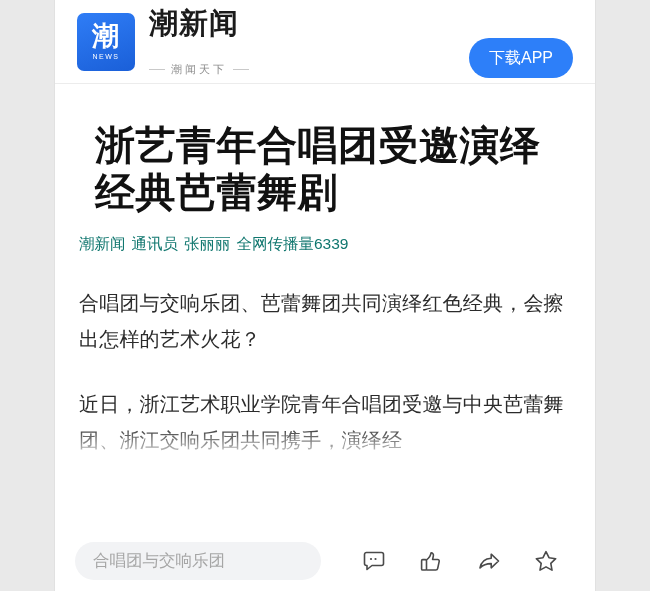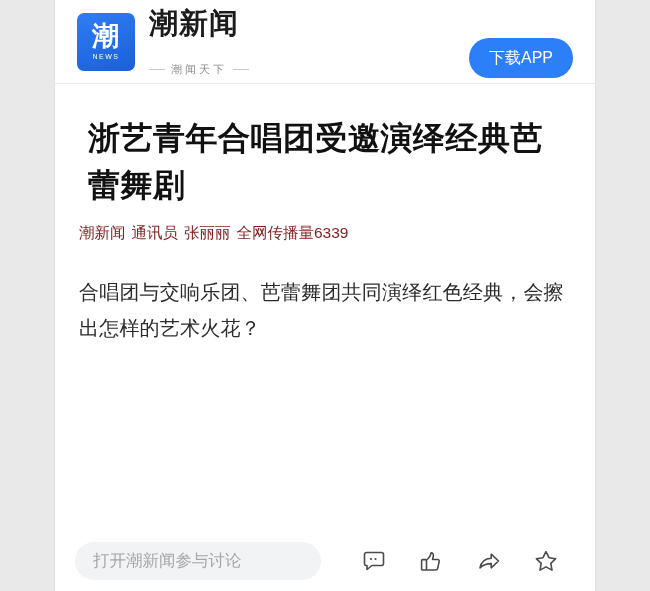--- a/index.html
+++ b/index.html
@@ -109,12 +109,12 @@
     padding: 22px 24px 0 24px;
   }
   .title {
-    font-size: 32px;
+    font-size: 40px;
     line-height: 47px;
     font-weight: bold;
     color: #111111;
     letter-spacing: 0.5px;
-    margin: 9px;
+    margin: 16px;
   }
   .meta {
     margin-top: 12px;

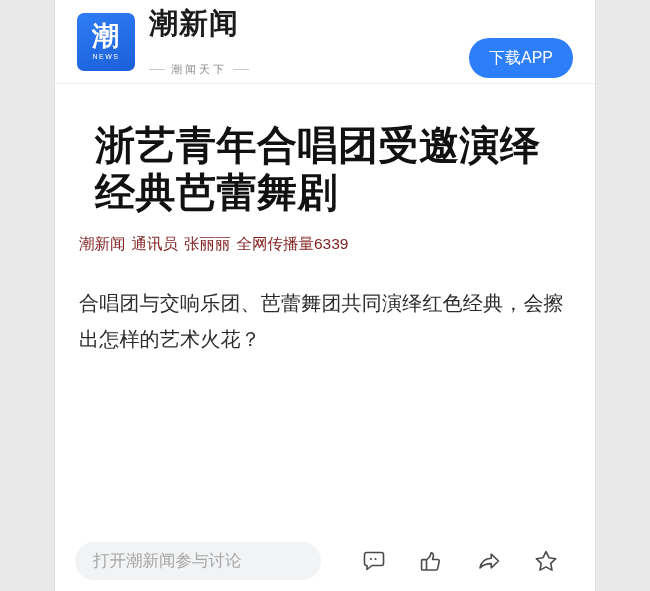--- a/index.html
+++ b/index.html
@@ -119,7 +119,7 @@
   .meta {
     margin-top: 12px;
     font-size: 15.5px;
-    color: #7f1d1d;
+    color: #0f766e;
     line-height: 24px;
   }
   .meta .sep { display: inline-block; width: 6px; }

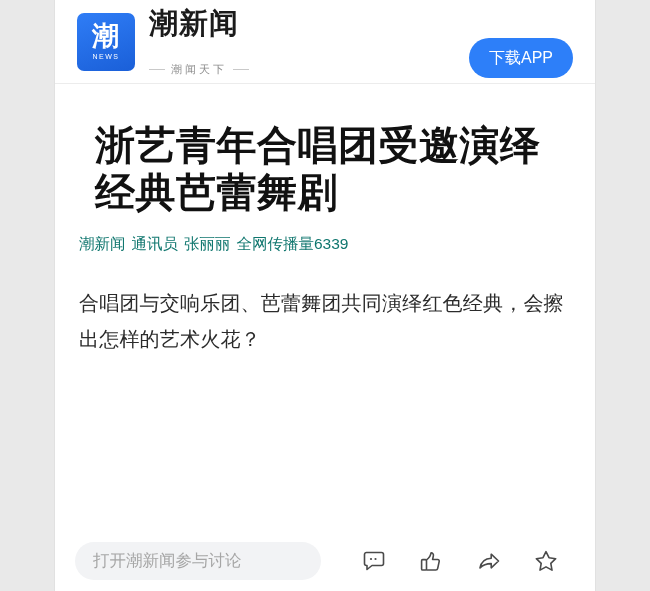--- a/index.html
+++ b/index.html
@@ -224,6 +224,7 @@
       </div>
 
       <p class="para">合唱团与交响乐团、芭蕾舞团共同演绎红色经典，会擦出怎样的艺术火花？</p>
+      <p class="para faded">近日，浙江艺术职业学院青年合唱团受邀与中央芭蕾舞团、浙江交响乐团共同携手，演绎经</p>
     </div>
 
     <div class="fade-cover"></div>

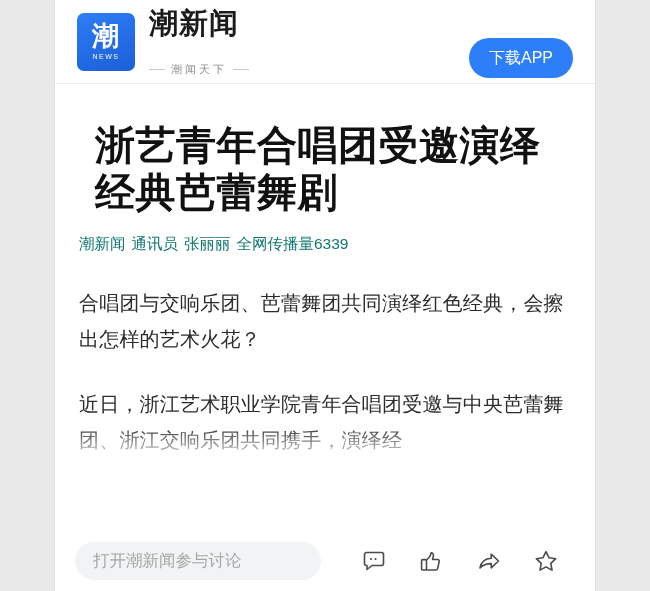--- a/index.html
+++ b/index.html
@@ -230,7 +230,7 @@
     <div class="fade-cover"></div>
 
     <div class="bottom-bar">
-      <div class="comment-box">打开潮新闻参与讨论</div>
+      <div class="comment-box">合唱团与交响乐团</div>
       <div class="actions">
         <div class="act">
           <svg width="26" height="26" viewBox="0 0 26 26" fill="none" stroke="#4a4a4a" stroke-width="1.6">

